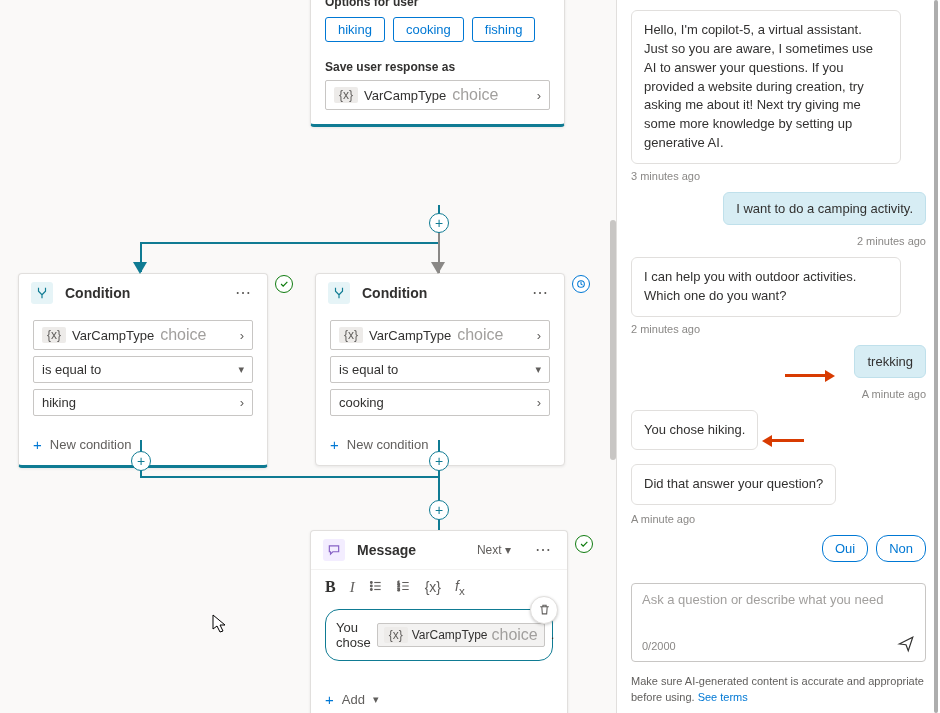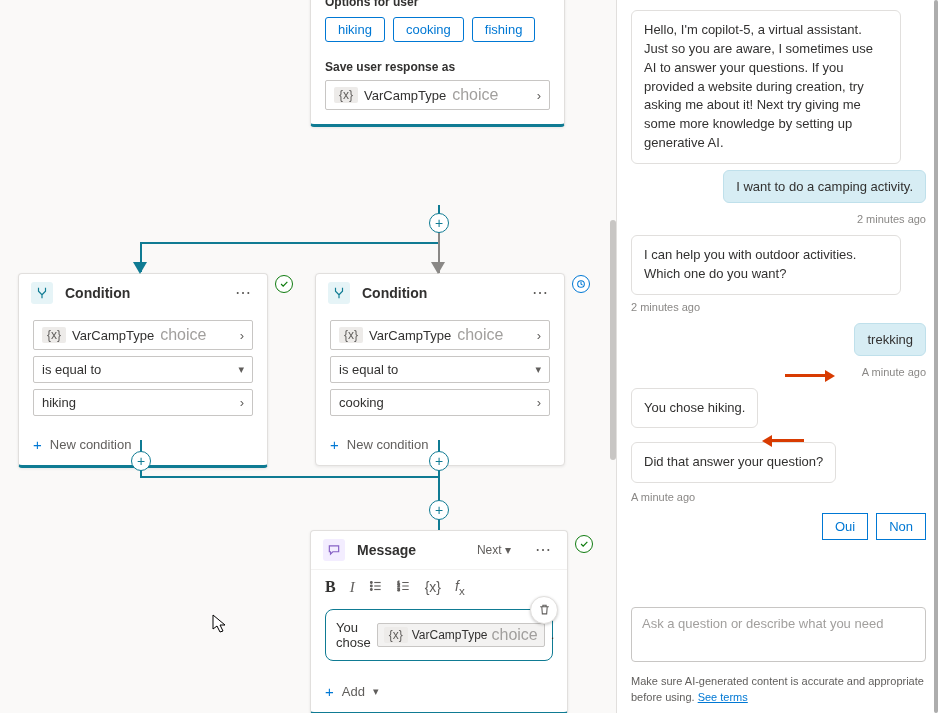--- a/index.html
+++ b/index.html
@@ -270,6 +270,7 @@
 <div class="chat-panel">
   <div class="chat-scroll">
     <div class="bot-bubble">Hello, I'm copilot-5, a virtual assistant. Just so you are aware, I sometimes use AI to answer your questions. If you provided a website during creation, try asking me about it! Next try giving me some more knowledge by setting up generative AI.</div>
+    <div class="ts">3 minutes ago</div>
 
     <div class="user-row">
         <div class="user-bubble">I want to do a camping activity.</div>

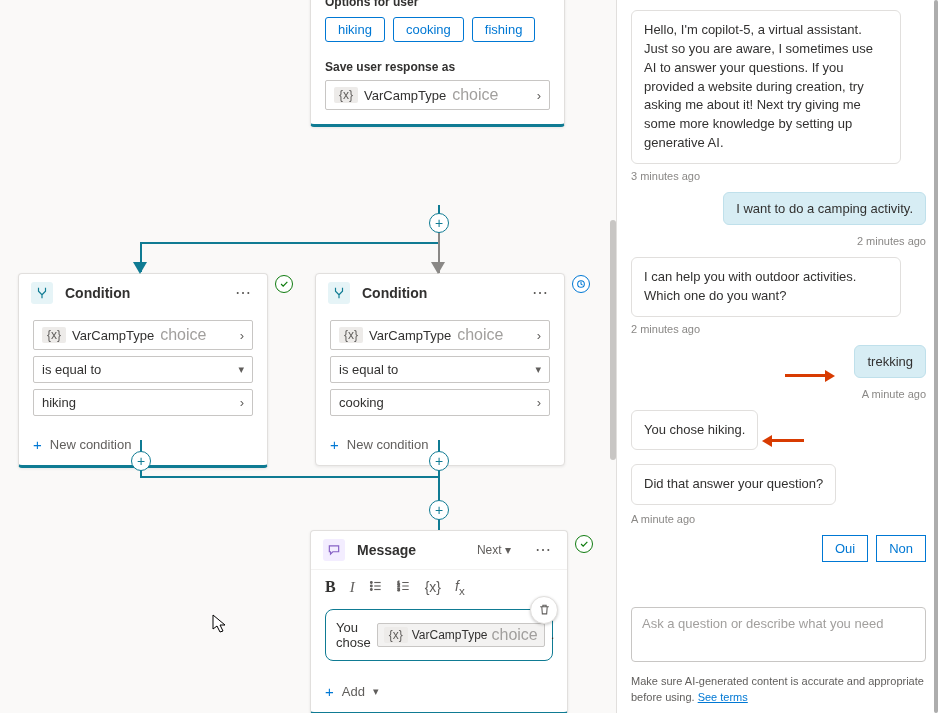--- a/index.html
+++ b/index.html
@@ -63,7 +63,7 @@
 .ts { font-size: 11px; color: #8a8886; margin: 2px 0 10px; }
 .ts-right { text-align: right; }
 .qr-row { display: flex; justify-content: flex-end; gap: 8px; margin: 6px 0 12px; }
-.qr-btn { border: 1px solid #0078d4; color: #0078d4; background: #fff; padding: 5px 12px; border-radius: 0; font-size: 13px; cursor: pointer; }
+.qr-btn { border: 1px solid #0078d4; color: #0078d4; background: #fff; padding: 5px 12px; border-radius: 12px; font-size: 13px; cursor: pointer; }
 .chat-input { margin: 6px 14px; border: 1px solid #c8c6c4; border-radius: 4px; padding: 8px 10px 4px; }
 .chat-input textarea { width: 100%; border: none; outline: none; resize: none; font-family: inherit; font-size: 13px; color: #323130; height: 38px; }
 .chat-input textarea::placeholder { color: #a19f9d; }

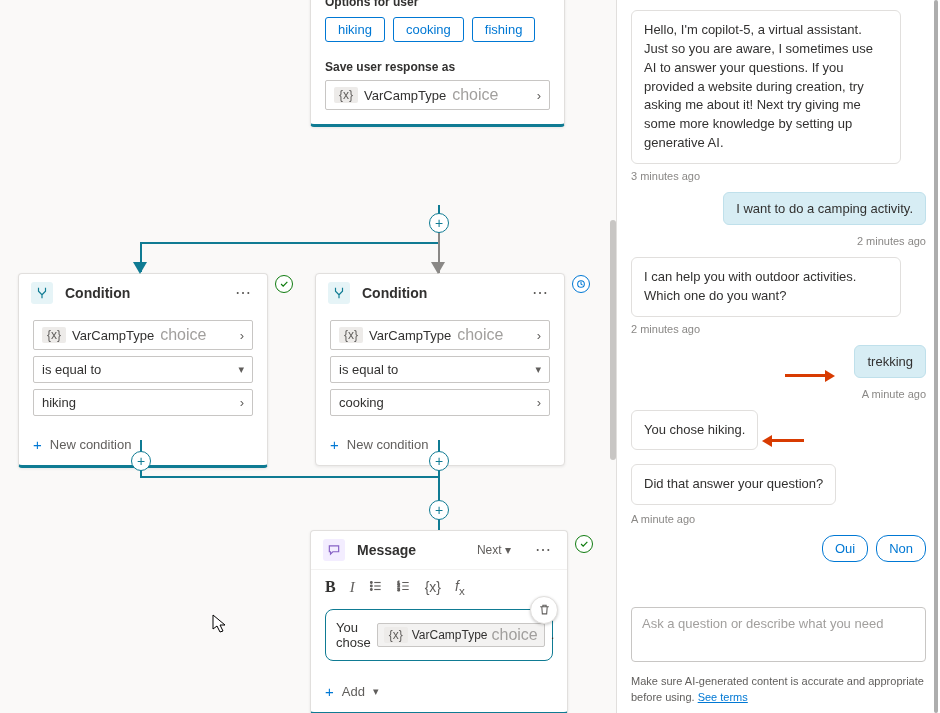--- a/index.html
+++ b/index.html
@@ -44,7 +44,7 @@
 .msg-toolbar span { cursor: pointer; }
 .msg-toolbar .bold { font-weight: 700; color: #323130; font-family: "Times New Roman", serif; font-size: 16px; }
 .msg-toolbar .ital { font-style: italic; font-family: "Times New Roman", serif; font-size: 15px; }
-.msg-body { margin: 4px 14px 16px; border: 1.5px solid #0f7b93; border-radius: 8px; padding: 10px 10px; display: flex; align-items: center; gap: 6px; font-size: 13px; position: relative; }
+.msg-body { margin: 4px 14px 24px; border: 1.5px solid #0f7b93; border-radius: 14px; padding: 10px 10px; display: flex; align-items: center; gap: 6px; font-size: 13px; position: relative; }
 .msg-prefix { color: #323130; }
 .var-inline { display: inline-flex; align-items: center; gap: 4px; background: #f3f2f1; border: 1px solid #c8c6c4; border-radius: 2px; padding: 2px 6px; font-size: 12px; }
 .trash-btn { position: absolute; right: -6px; top: -14px; width: 28px; height: 28px; border-radius: 50%; background: #fff; border: 1px solid #e1dfdd; box-shadow: 0 1px 3px rgba(0,0,0,0.2); display: flex; align-items: center; justify-content: center; cursor: pointer; color: #605e5c; }

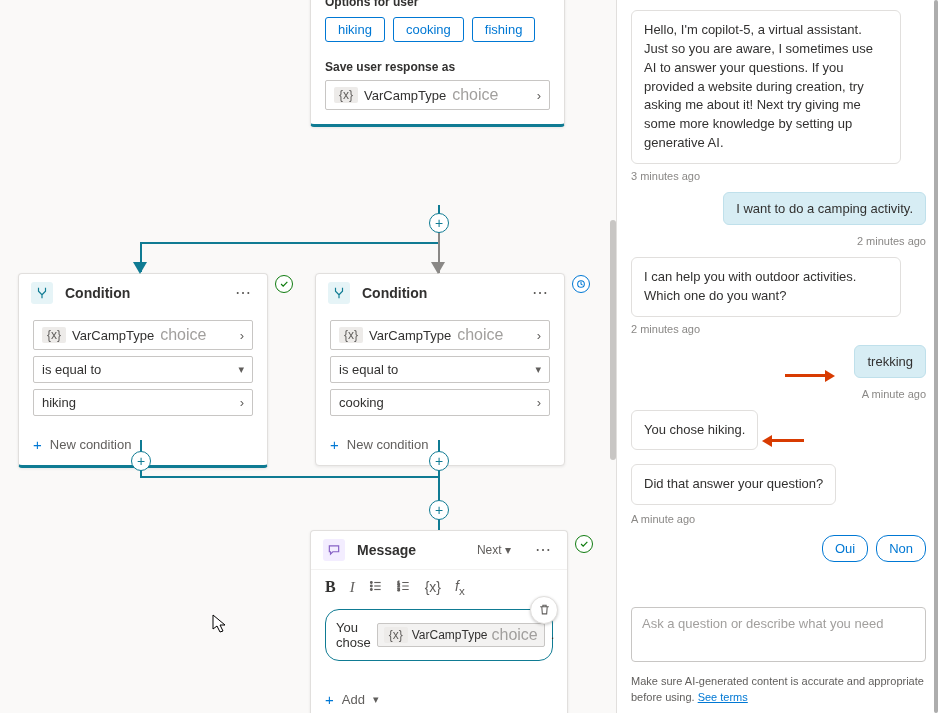--- a/index.html
+++ b/index.html
@@ -300,6 +300,14 @@
 
   <div class="chat-input">
     <textarea placeholder="Ask a question or describe what you need" style=""></textarea>
+    <div class="chat-bottom">
+      <span>0/2000</span>
+      <button class="send-btn">
+        <svg width="18" height="18" viewBox="0 0 24 24" fill="none" stroke="currentColor" stroke-width="1.6">
+            <path d="M3 12 L21 3 L15 21 L12 13 Z"></path>
+          </svg>
+      </button>
+    </div>
   </div>
   <div class="disclaimer">
     <span>Make sure AI-generated content is accurate and appropriate before using. </span><a>See terms</a>

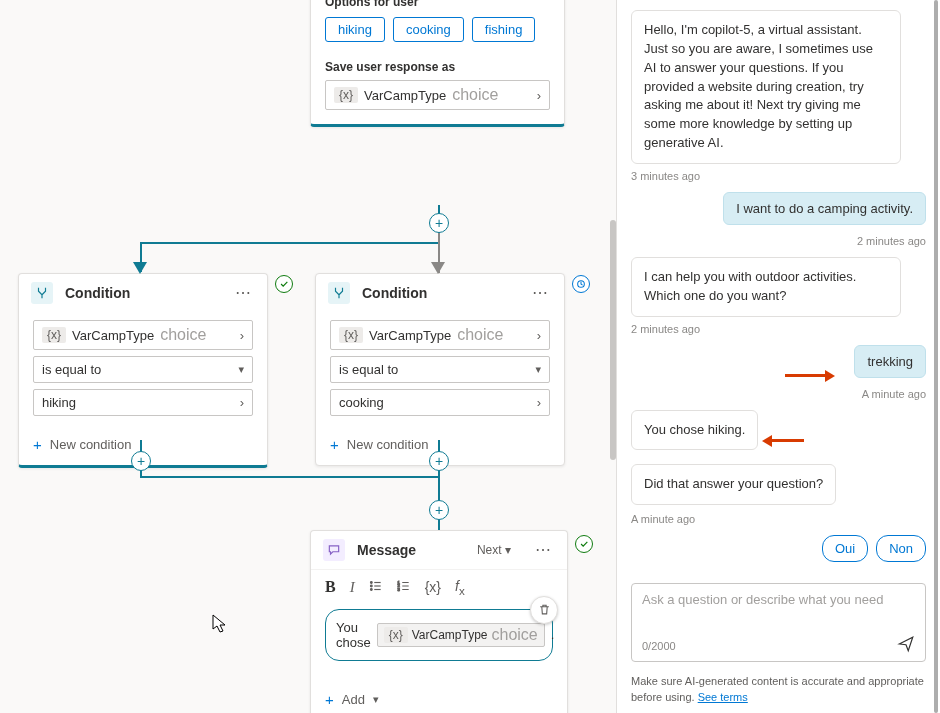--- a/index.html
+++ b/index.html
@@ -70,7 +70,7 @@
 .chat-bottom { display: flex; justify-content: space-between; align-items: center; font-size: 11px; color: #8a8886; margin-top: 2px; }
 .send-btn { background: none; border: none; cursor: pointer; color: #323130; font-size: 16px; }
 .disclaimer { font-size: 11px; color: #605e5c; padding: 6px 14px 8px; line-height: 1.4; }
-.disclaimer a { color: #0078d4; text-decoration: underline; cursor: pointer; }
+.disclaimer a { color: #0078d4; cursor: pointer; }
 
 
 .red-arrow { position: absolute; z-index: 20; }

